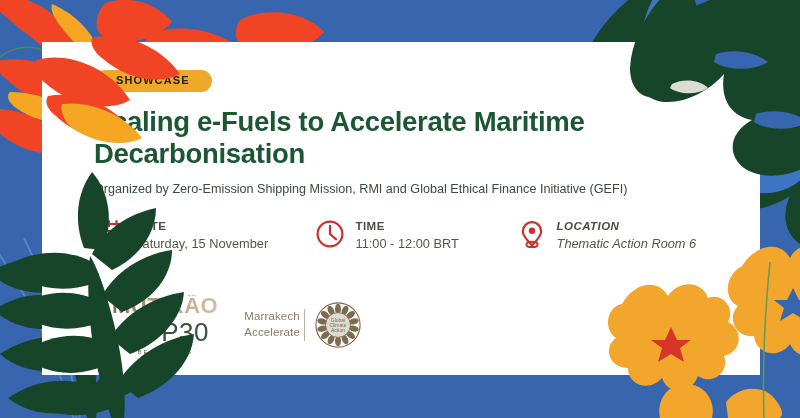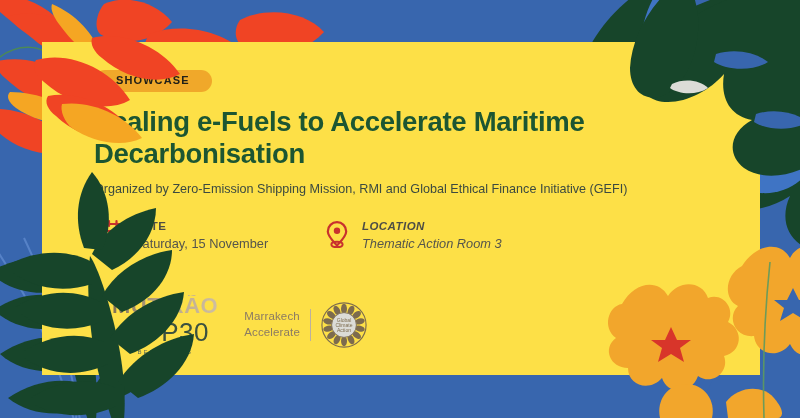--- a/index.html
+++ b/index.html
@@ -41,7 +41,7 @@
     top: 42px;
     width: 718px;
     height: 333px;
-    background: #fde047;
+    background: #ffffff;
     z-index: 2;
   }
 

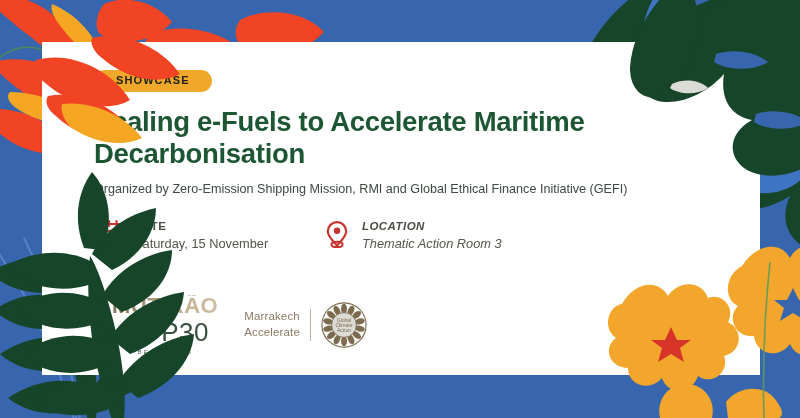--- a/index.html
+++ b/index.html
@@ -291,6 +291,17 @@
           </div>
         </div>
 
+        <div class="detail" id="detail-time">
+          <svg class="detail-icon" viewBox="0 0 30 30">
+            <circle cx="15" cy="15" r="12.4" fill="none" stroke="#C8322E" stroke-width="2.2"></circle>
+            <line x1="15" y1="15" x2="15" y2="6.8" stroke="#C8322E" stroke-width="2.2" stroke-linecap="round"></line>
+            <line x1="15" y1="15" x2="21.2" y2="20.4" stroke="#C8322E" stroke-width="2.2" stroke-linecap="round"></line>
+          </svg>
+          <div class="detail-text">
+            <div class="detail-label">TIME</div>
+            <div class="detail-value">11:00 - 12:00 BRT</div>
+          </div>
+        </div>
 
         <div class="detail" id="detail-location">
           <svg class="detail-icon" viewBox="0 0 30 30">

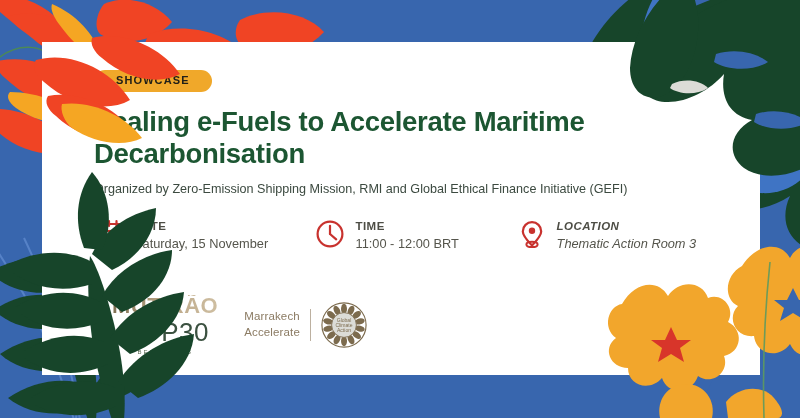--- a/index.html
+++ b/index.html
@@ -311,7 +311,7 @@
           </svg>
           <div class="detail-text">
             <div class="detail-label">LOCATION</div>
-            <div class="detail-value">Thematic Action Room 3</div>
+            <div class="detail-value">Thematic Action Room 6</div>
           </div>
         </div>
 

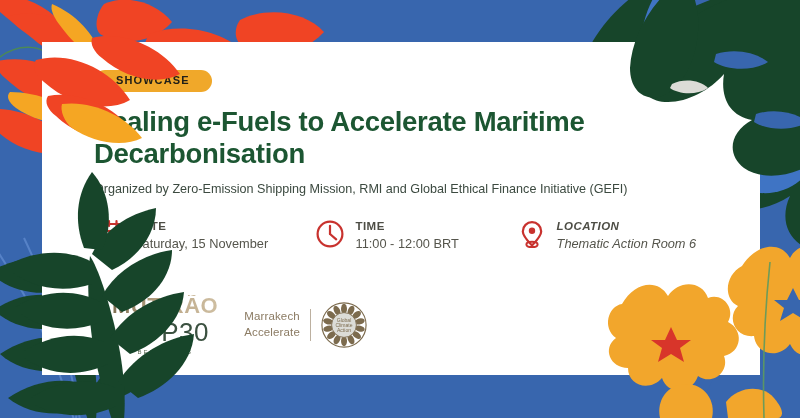--- a/index.html
+++ b/index.html
@@ -176,7 +176,7 @@
     font-size: 11.5px;
     line-height: 1.35;
     letter-spacing: 0.15px;
-    padding-right: 10px;
+    padding-right: 4px;
     border-right: 1px solid #BCB0A0;
   }
 

